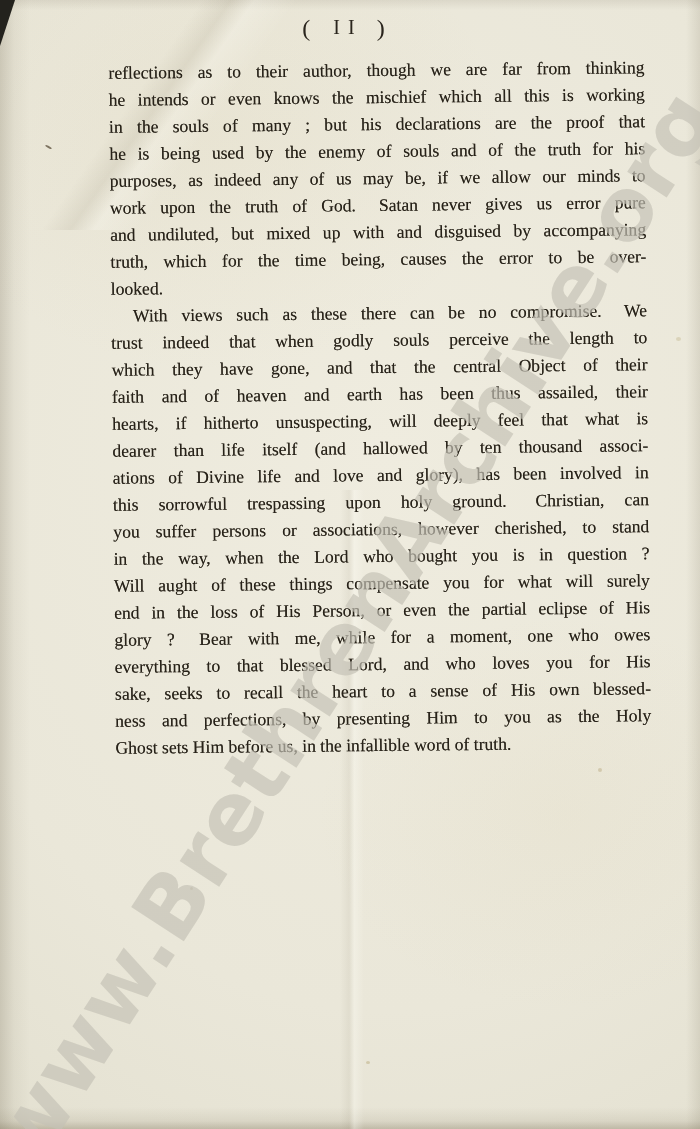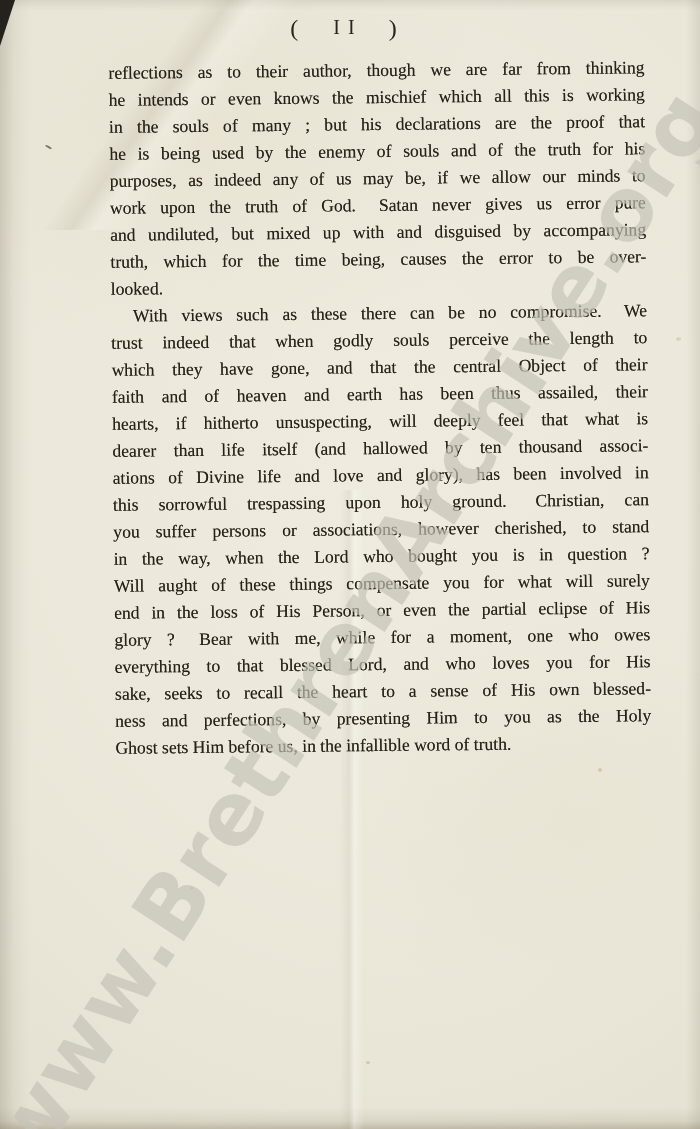--- a/index.html
+++ b/index.html
@@ -51,7 +51,7 @@
   .header .paren { font-size: 24px; vertical-align: -2px; }
   .header .pagenum {
     display: inline-block;
-    margin: 0 26px;
+    margin: 0 14px;
     letter-spacing: 8px;
     text-indent: 8px; 
     font-size: 20px;

